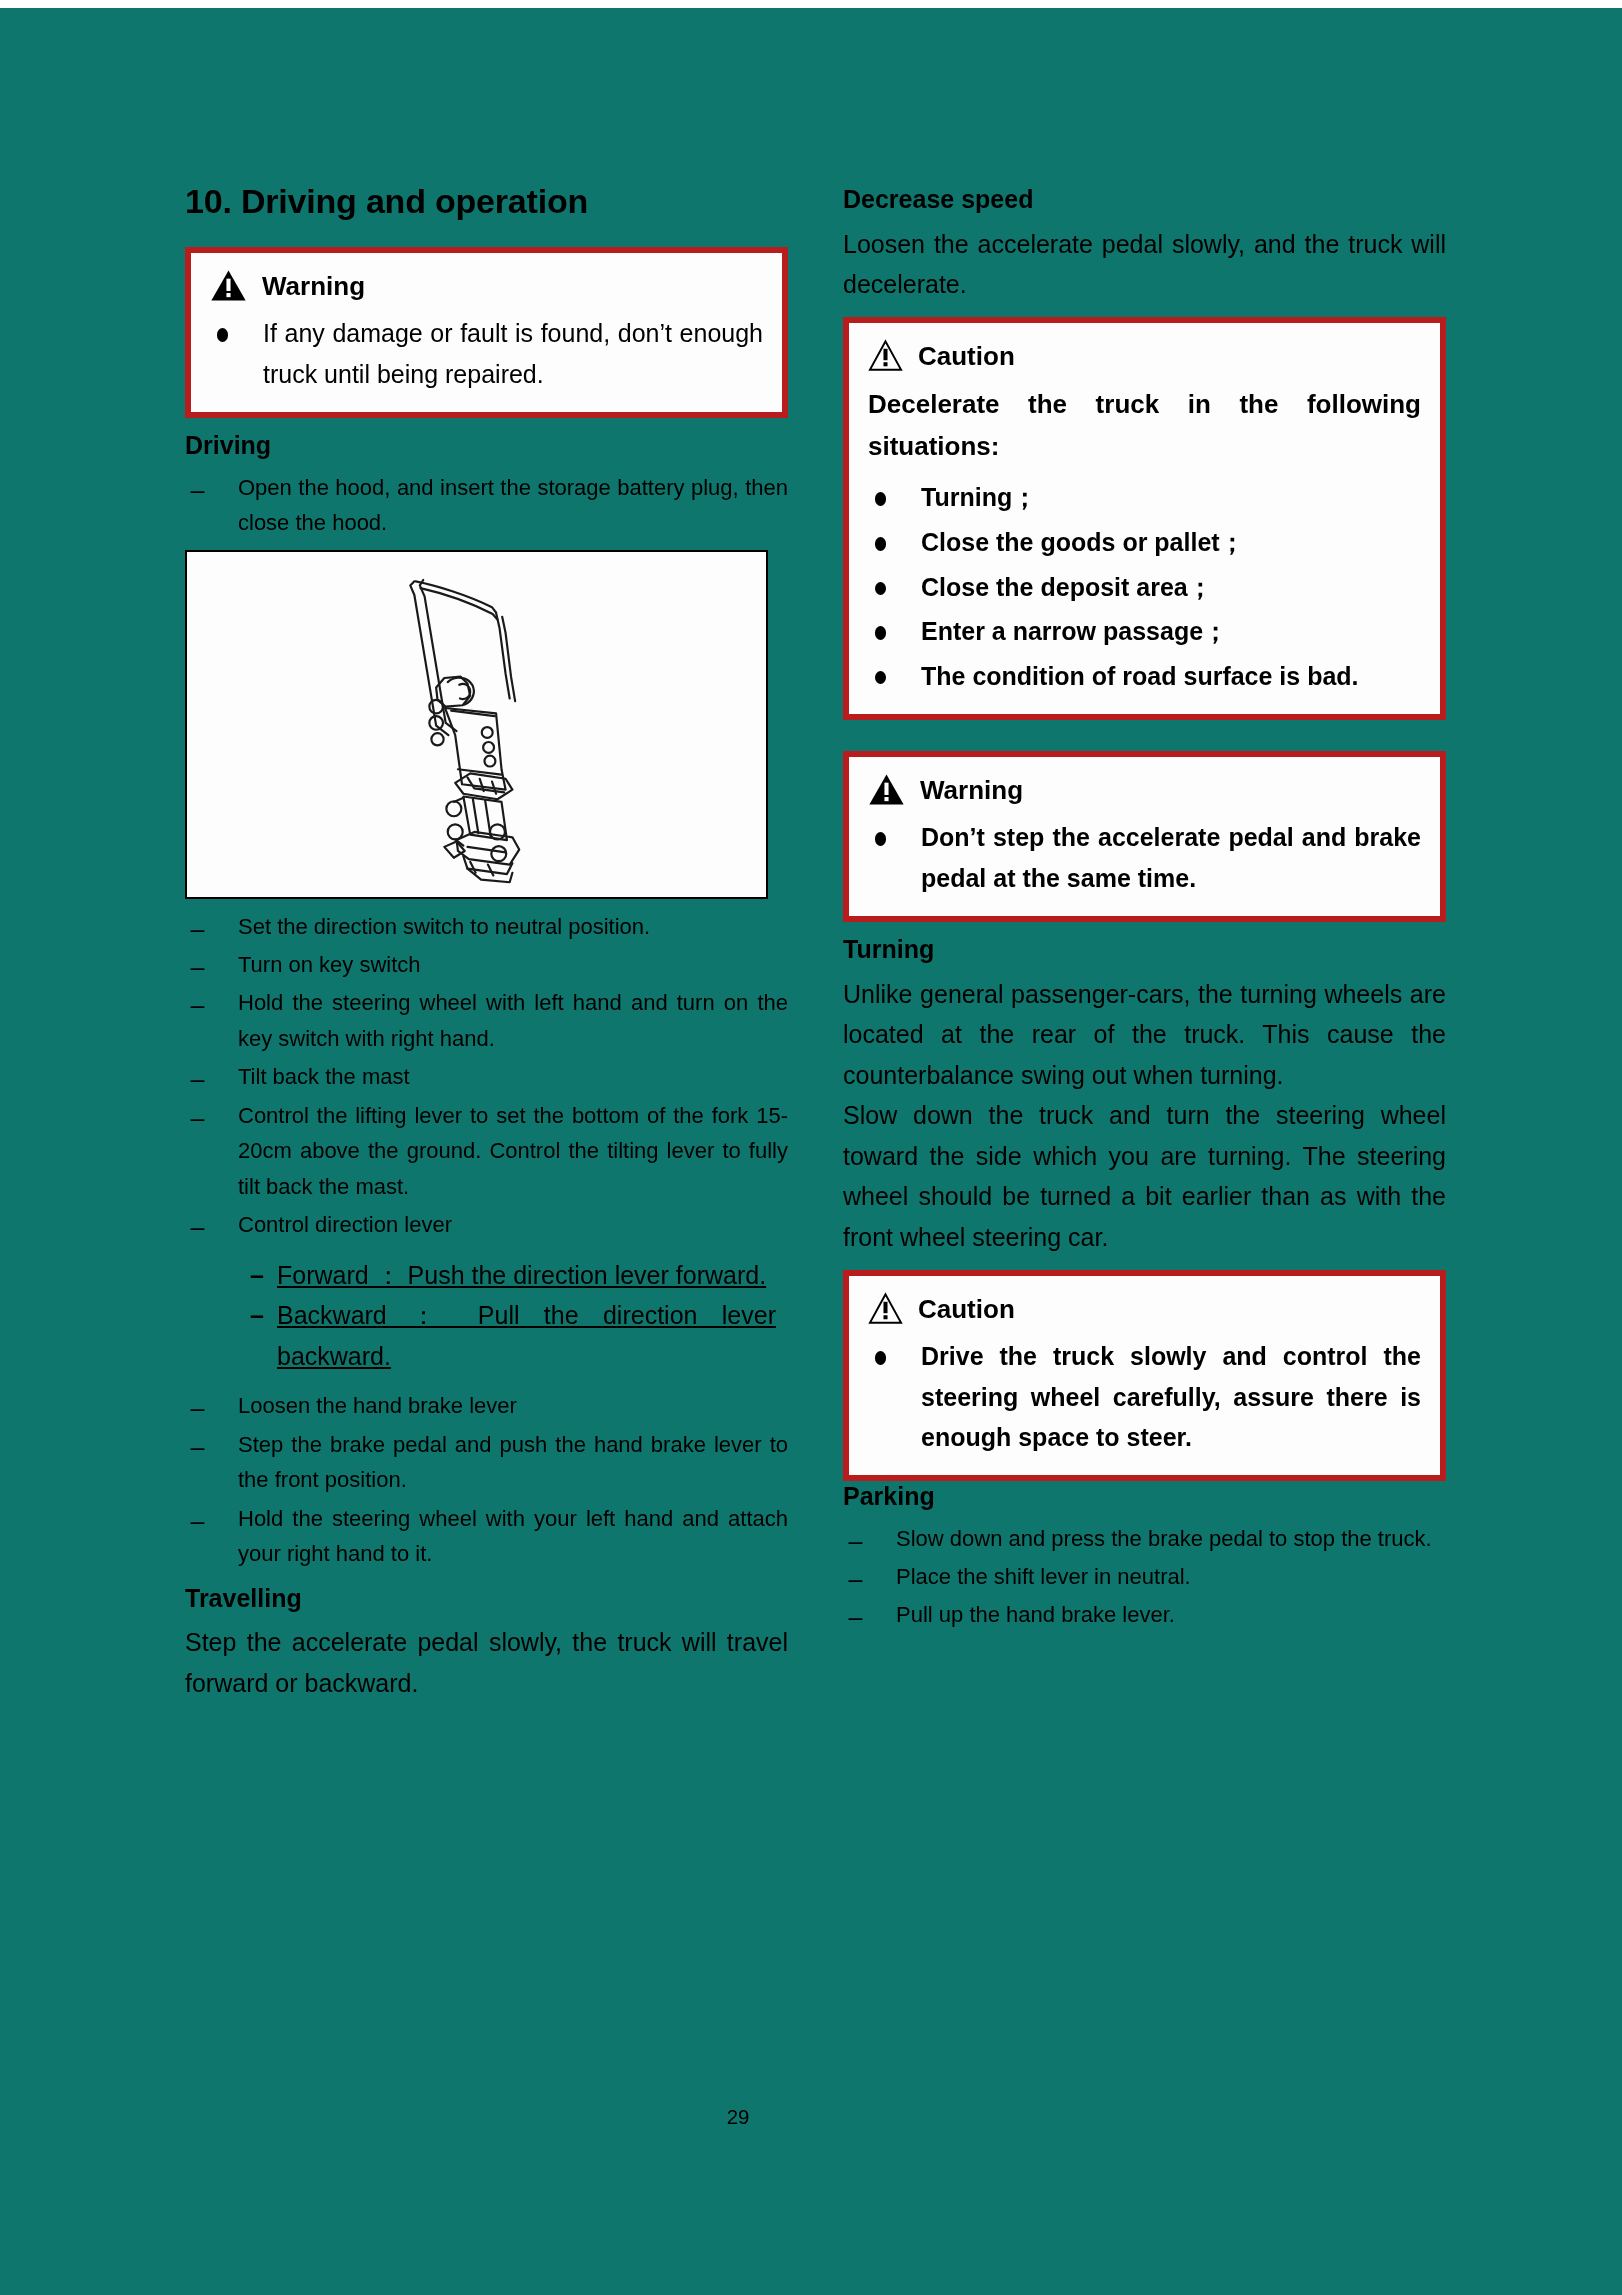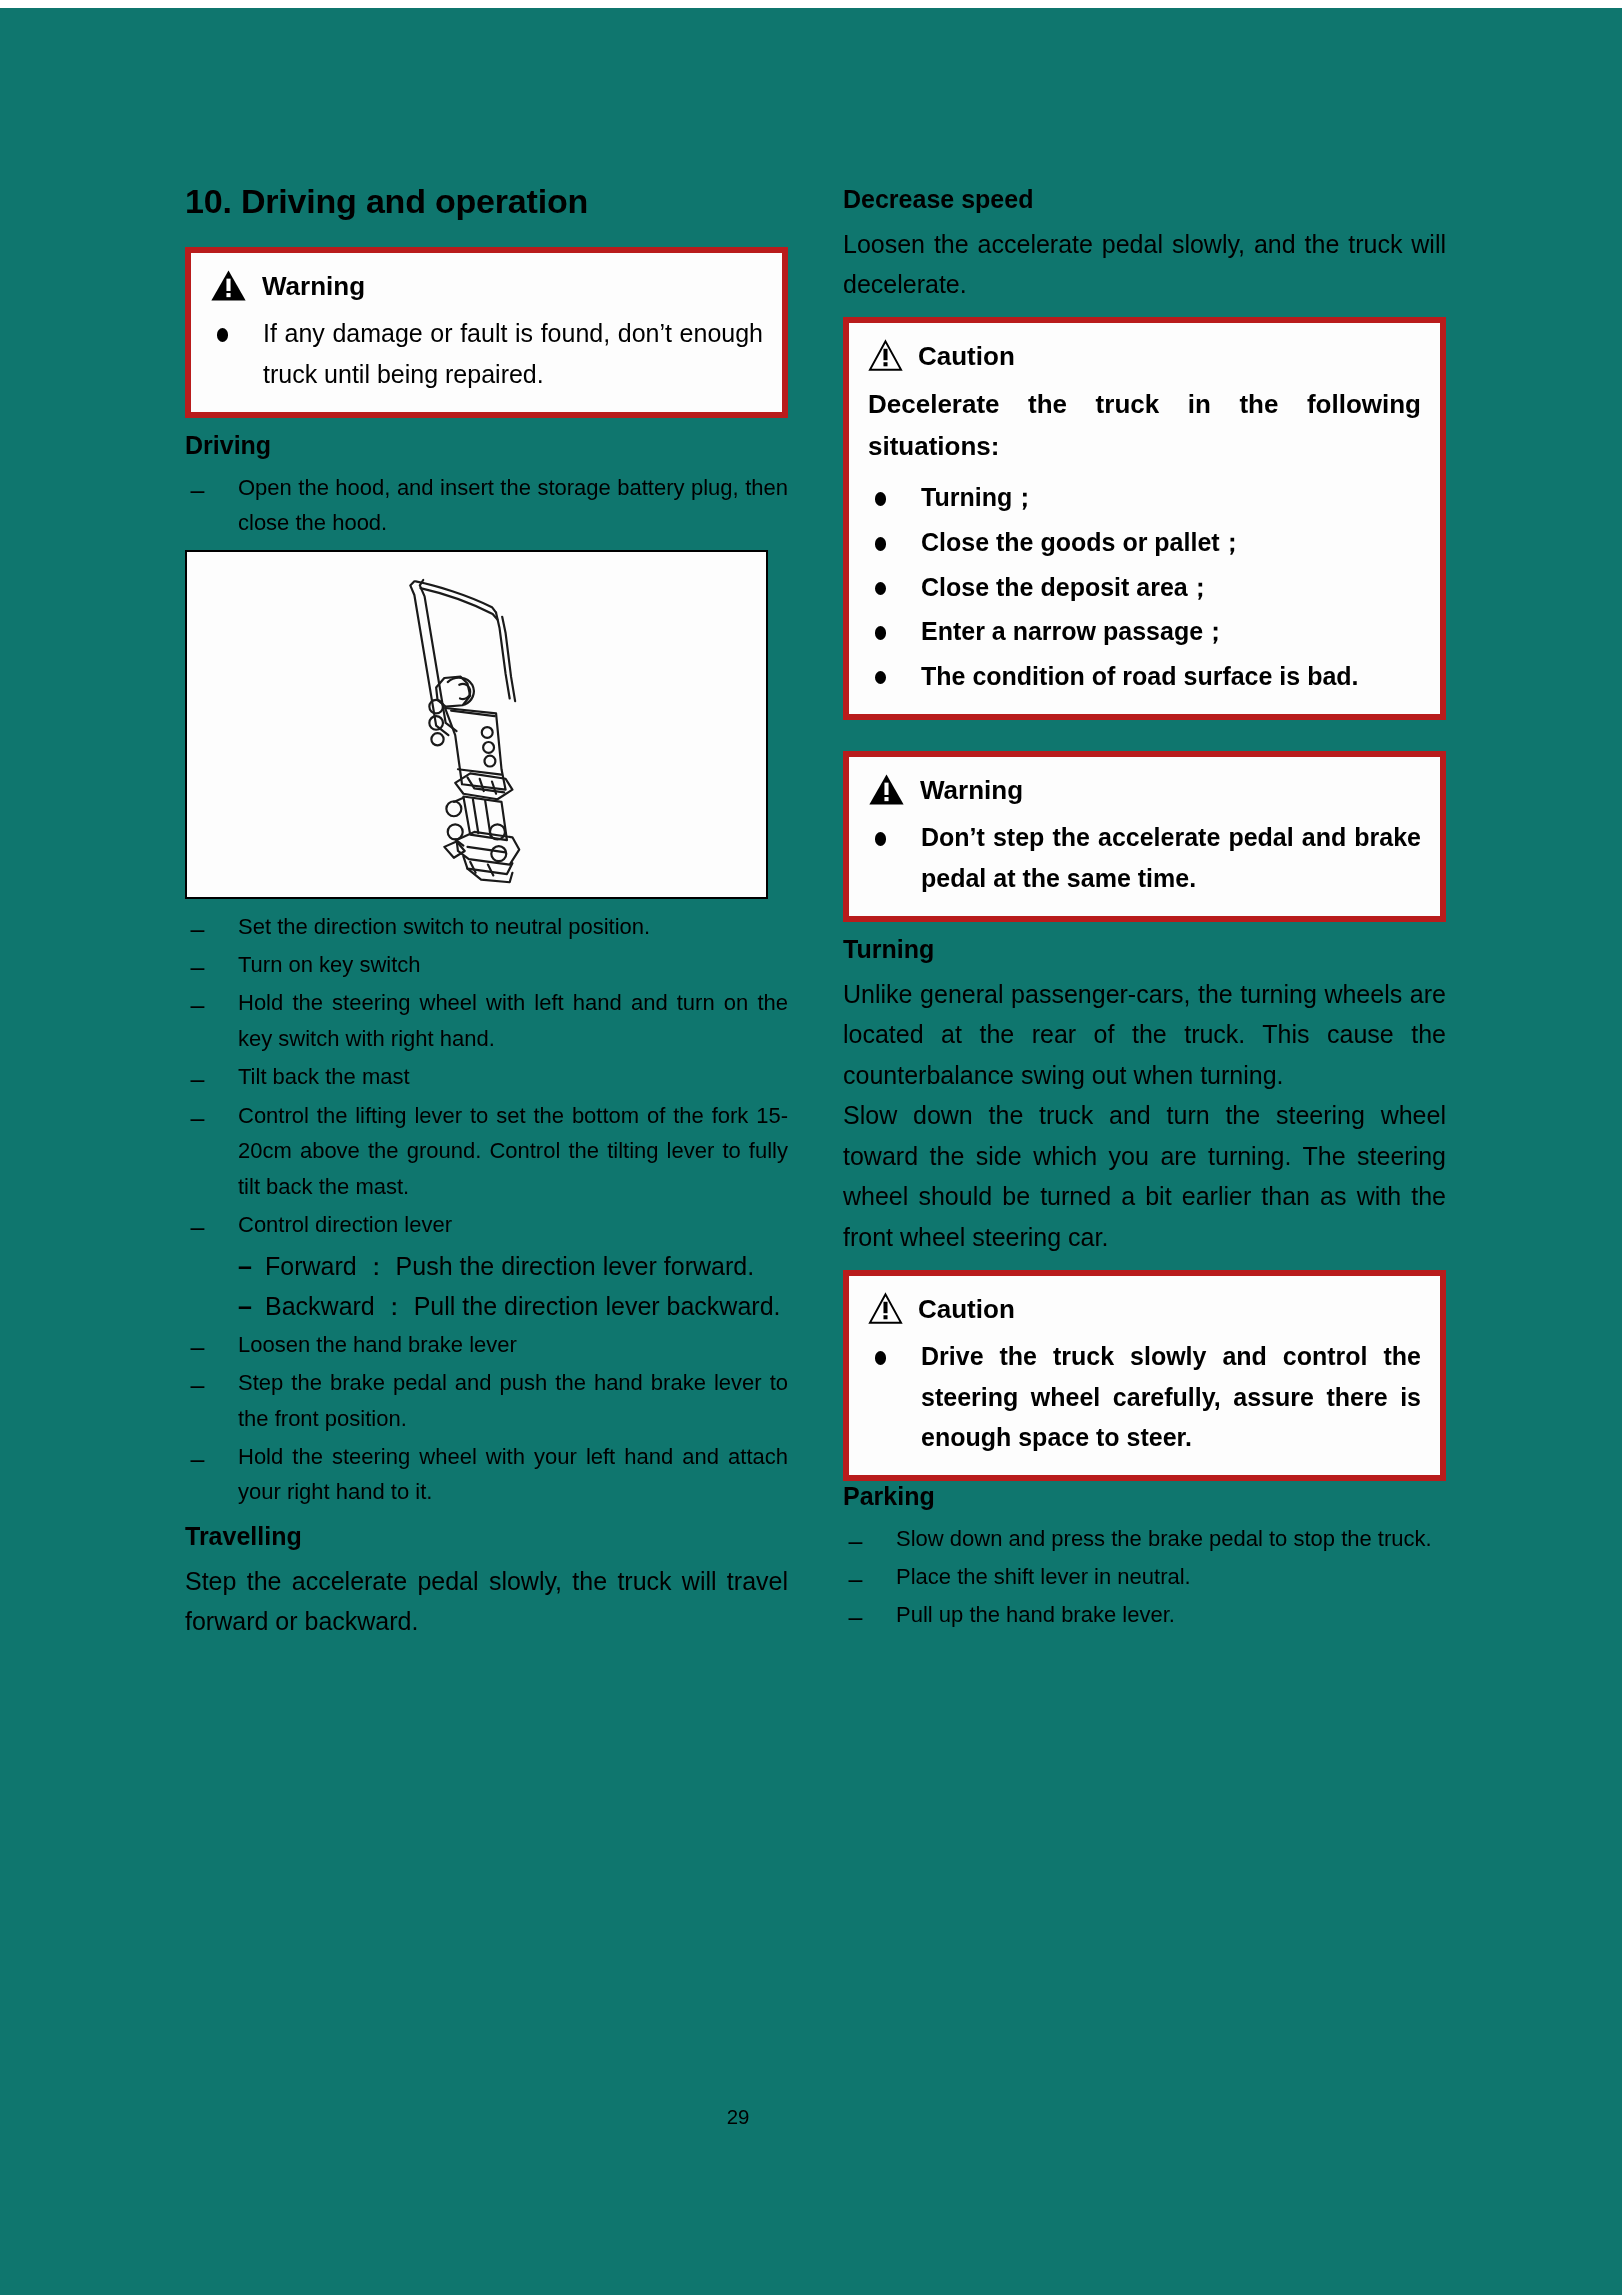--- a/index.html
+++ b/index.html
@@ -86,8 +86,9 @@
 
   ul.sub-dash-list {
     list-style: none;
-    margin: 0;
+    margin: 12px;
     padding: 0;
+    text-decoration: underline;
   }
   ul.sub-dash-list > li {
     position: relative;

